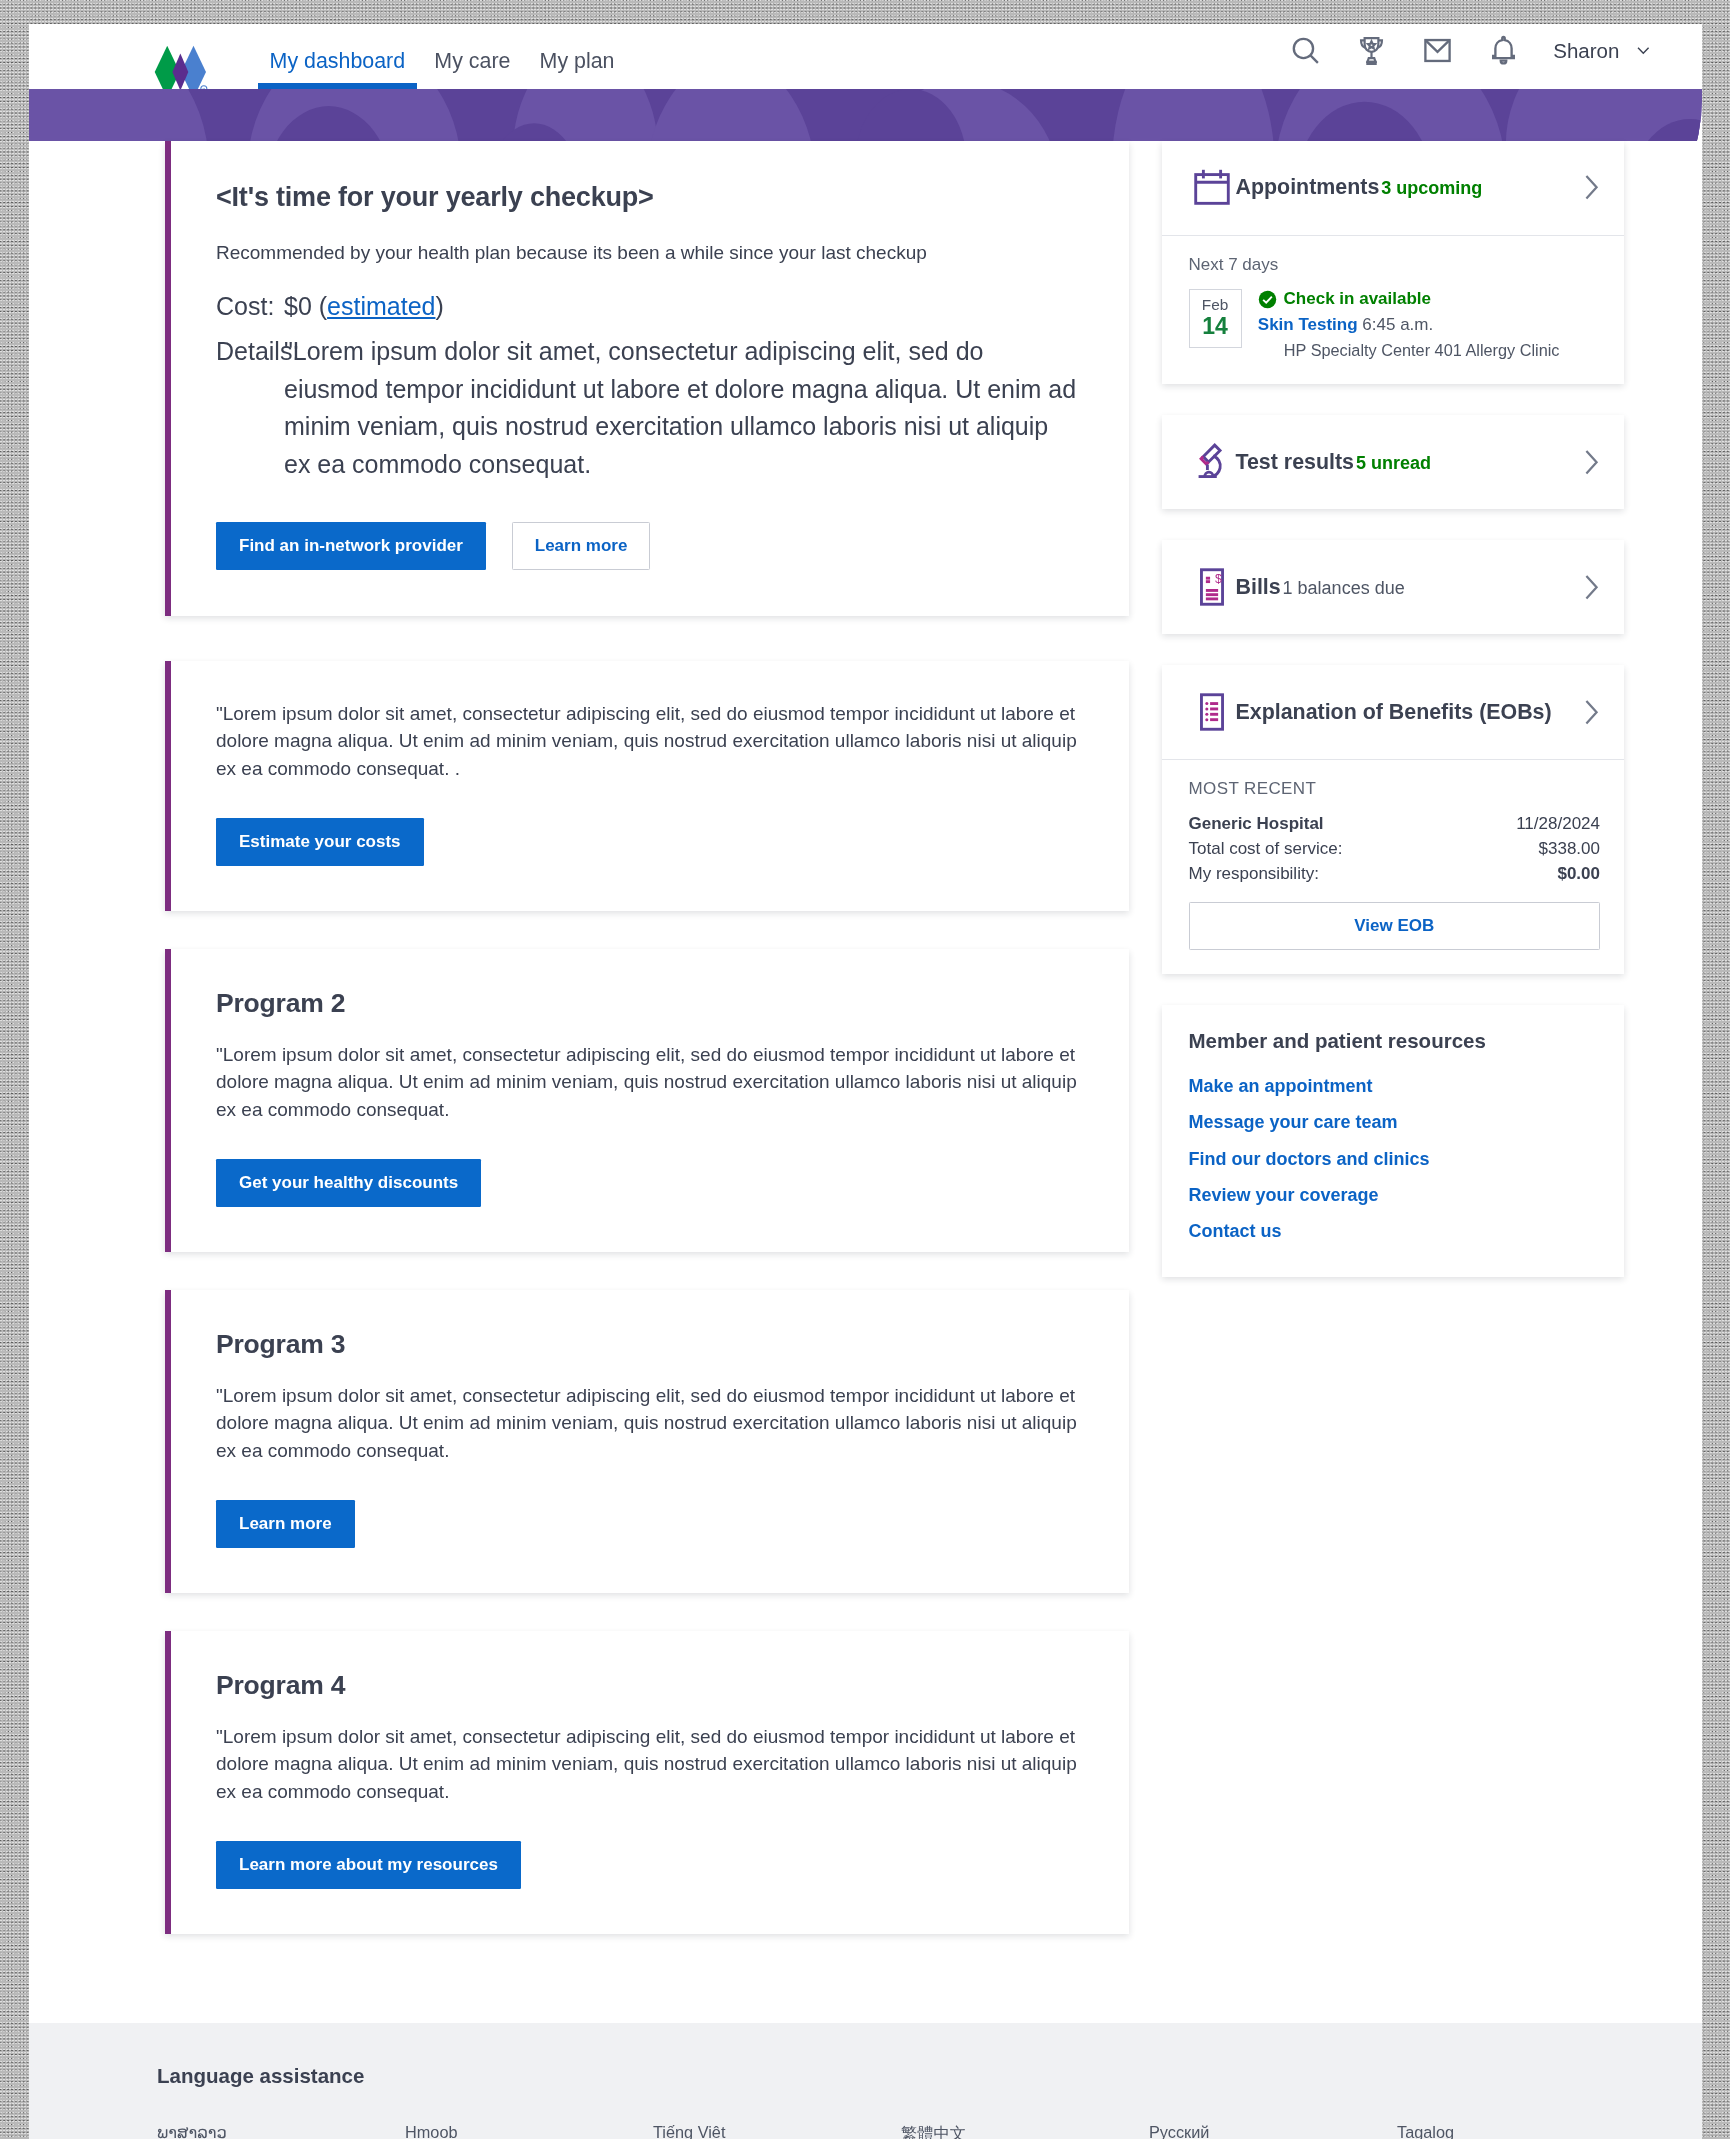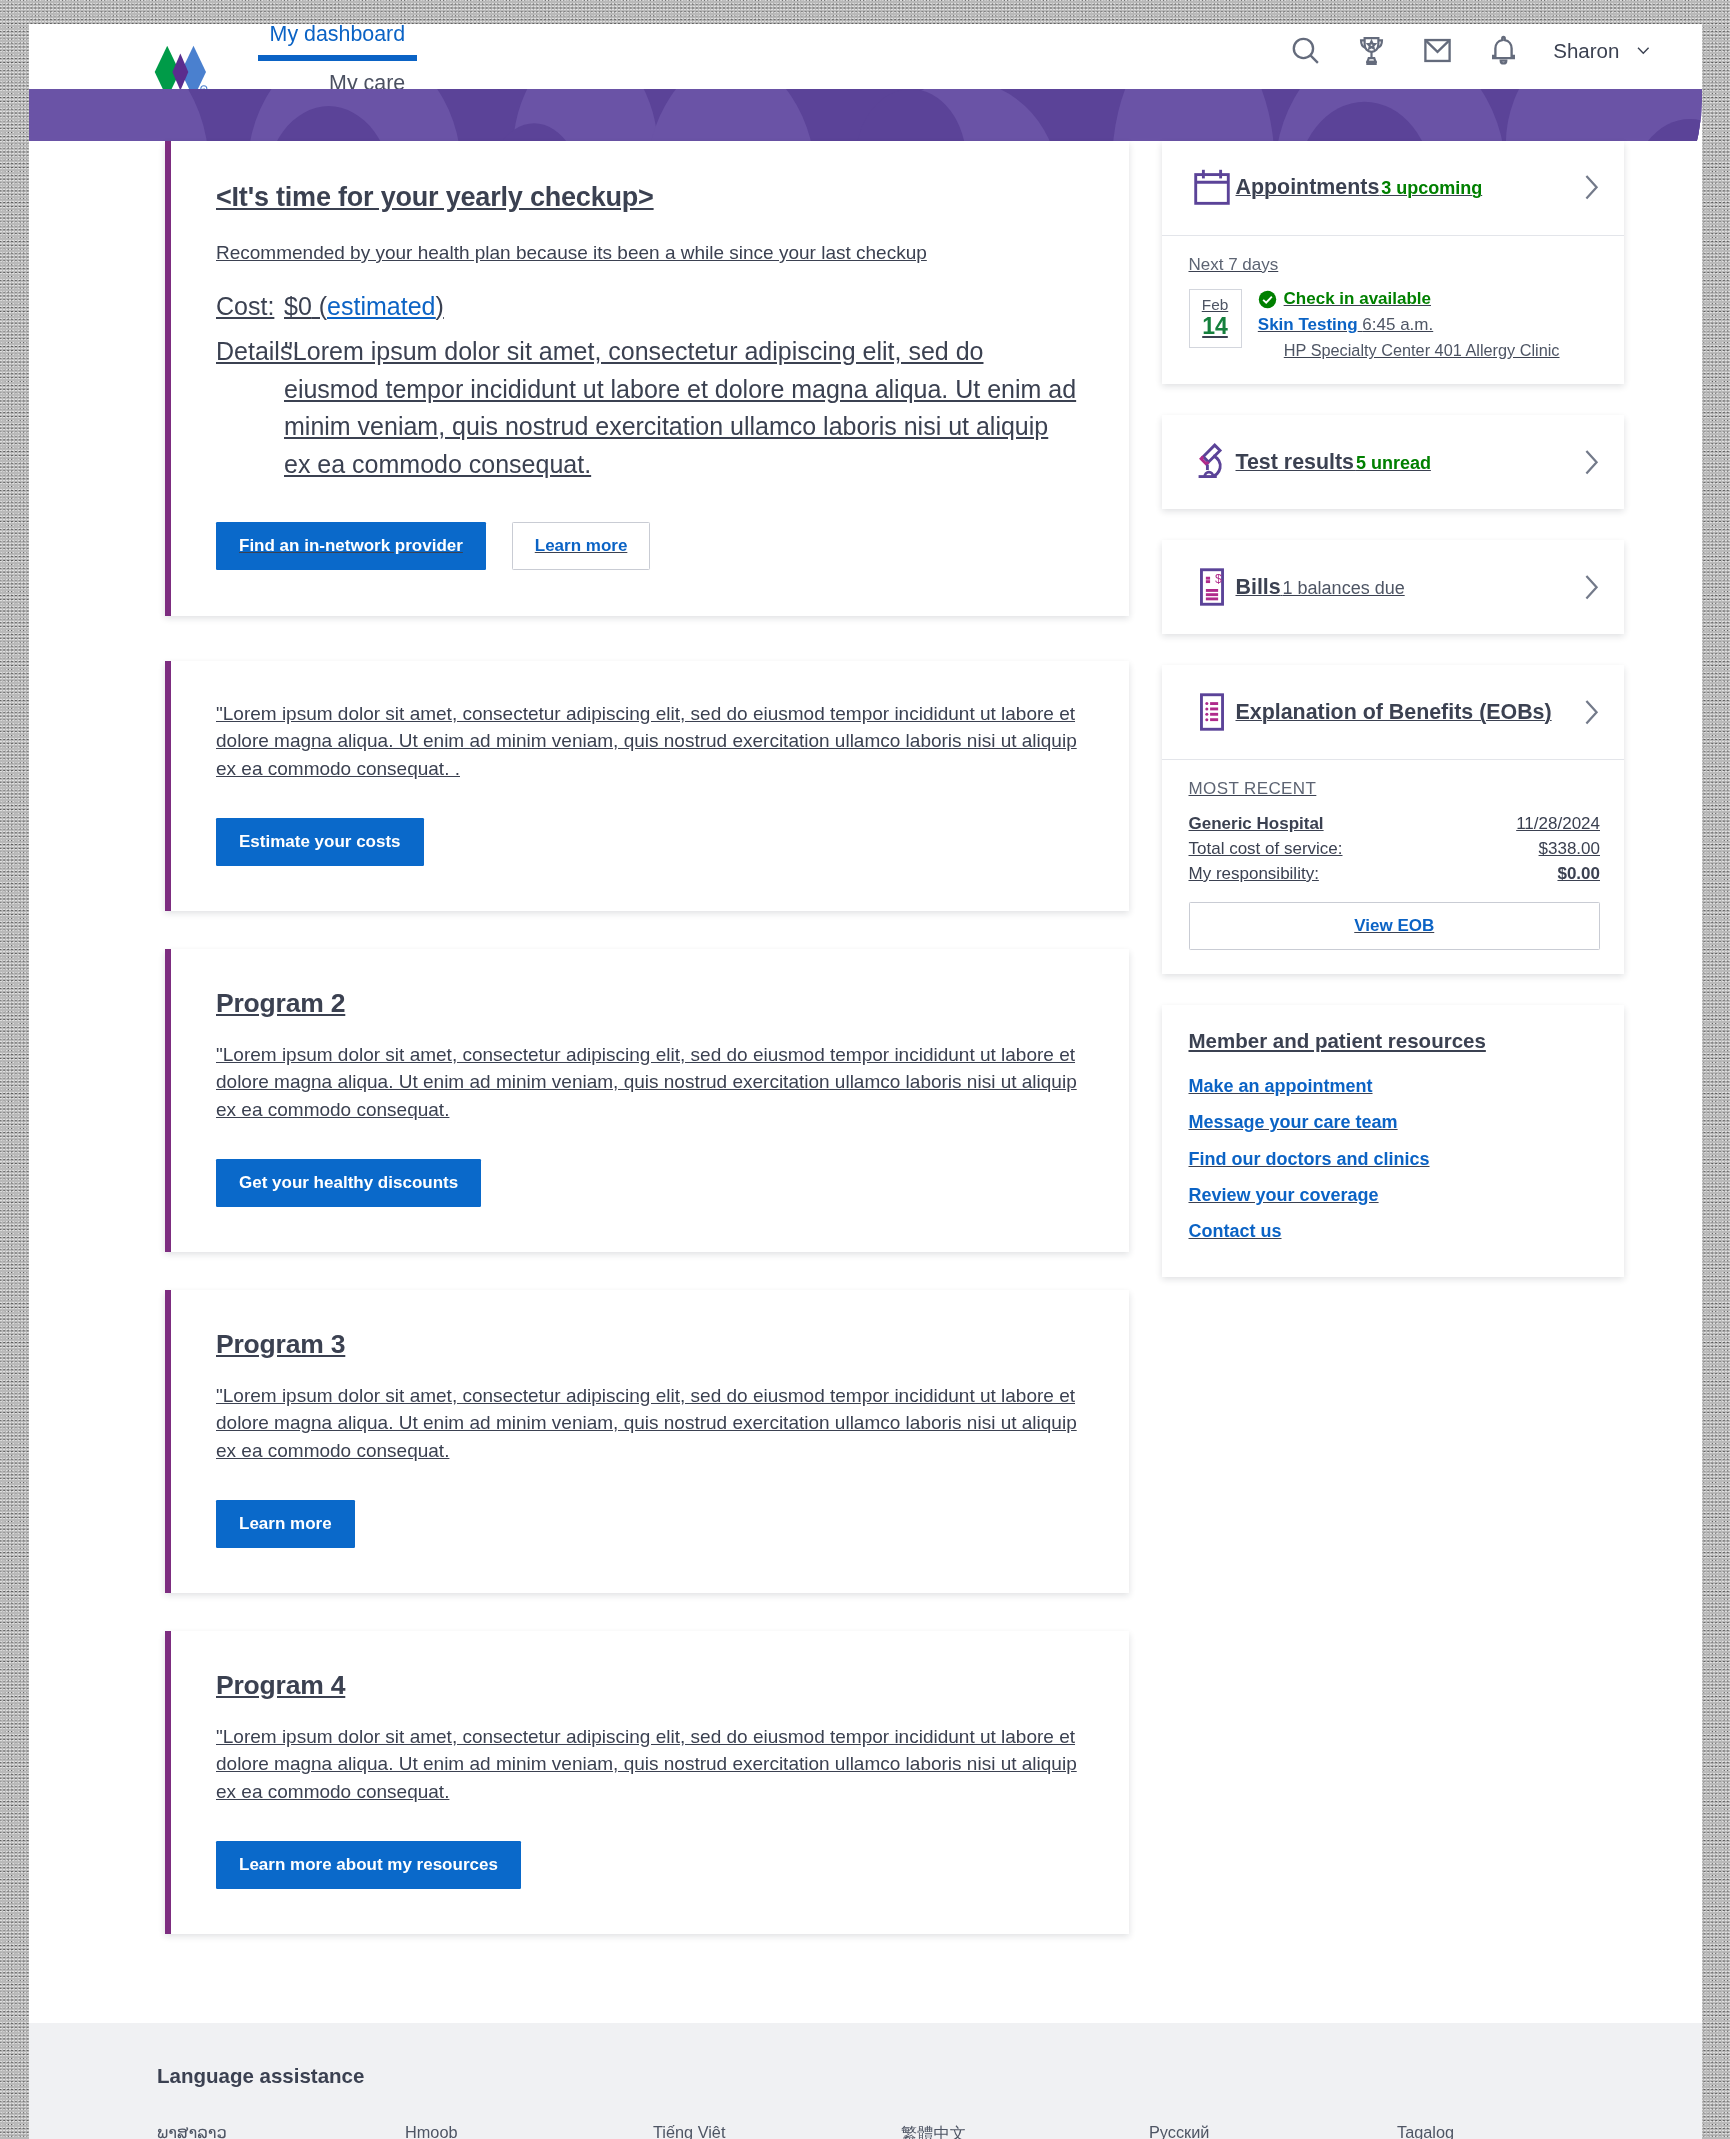--- a/index.html
+++ b/index.html
@@ -47,7 +47,7 @@
     height: 56px;
   }
   .logo svg { display: block; }
-  .navtabs { display: flex; align-items: flex-end; gap: 12px; margin-left: 102px; height: 100%; flex-direction: column; }
+  .navtabs { display: flex; align-items: flex-end; gap: 0; margin-left: 102px; height: 100%; }
   .navtab {
     font-size: 21.4px;
     line-height: 1;

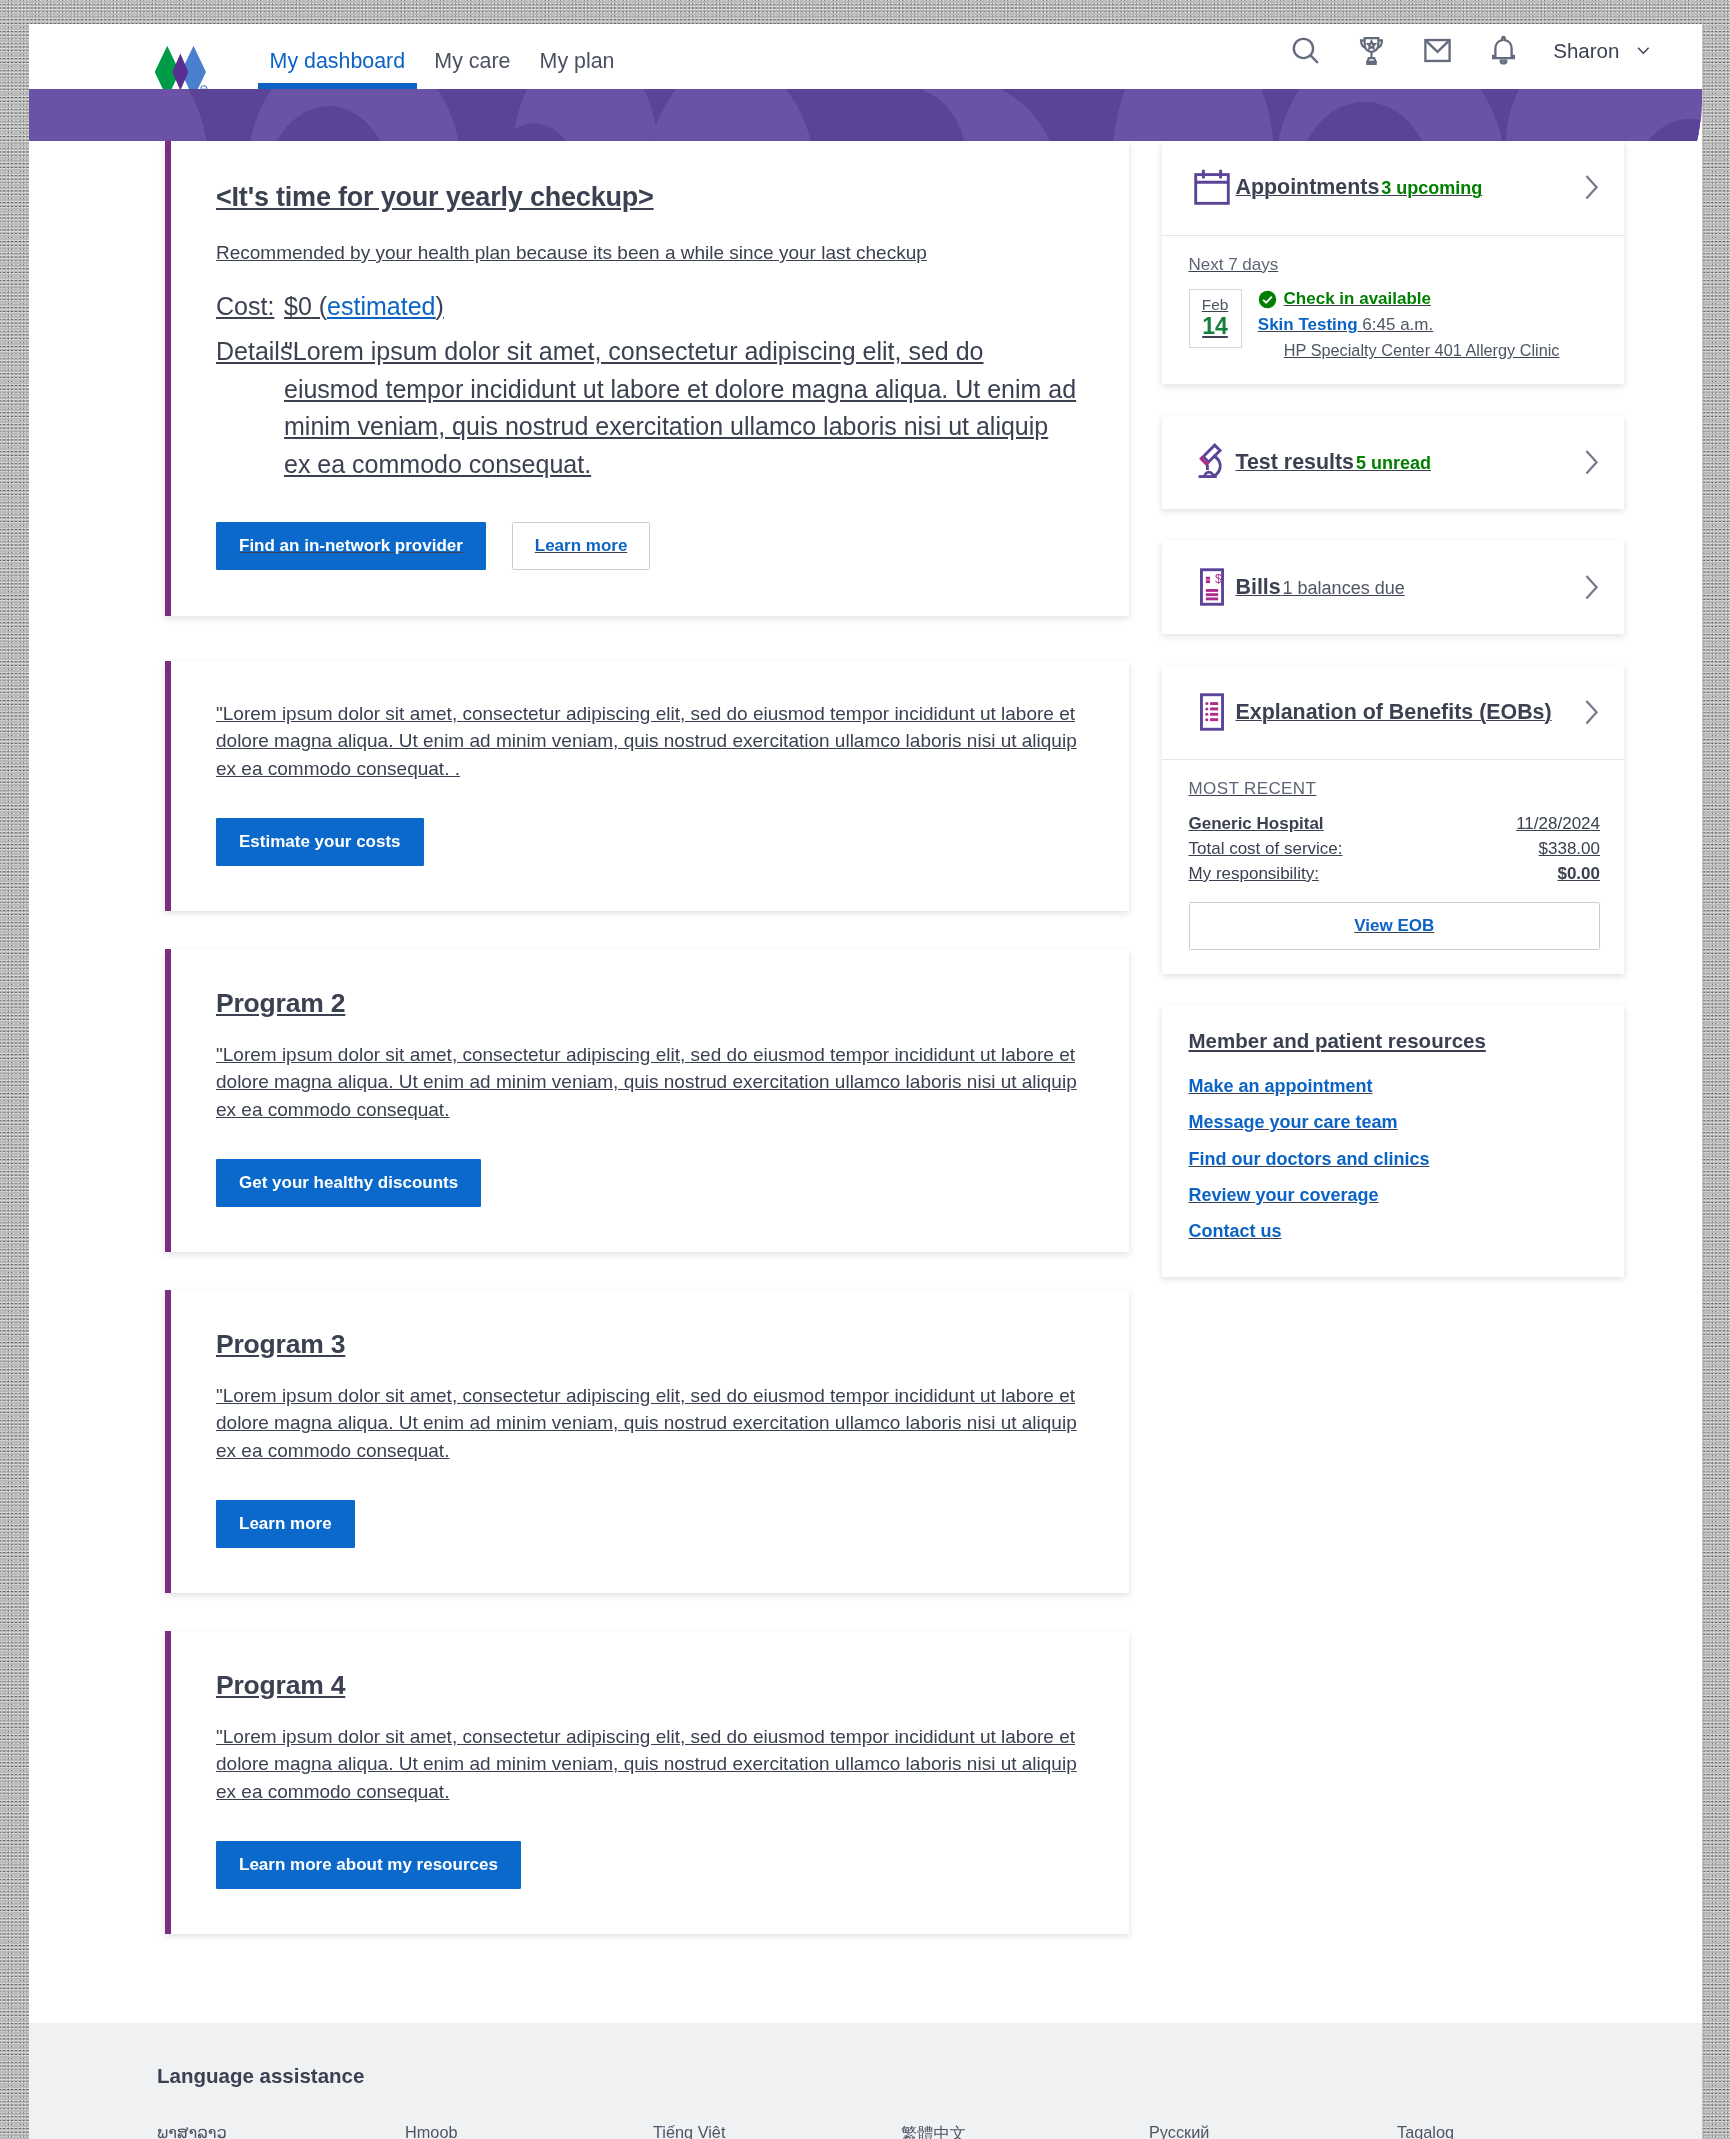--- a/index.html
+++ b/index.html
@@ -113,7 +113,6 @@
     margin-top: -141px;
     align-items: flex-start;
     z-index: 3;
-    text-decoration: underline;
   }
   .col-main { width: 964px; flex: none; }
   .col-side { width: 462px; flex: none; }

